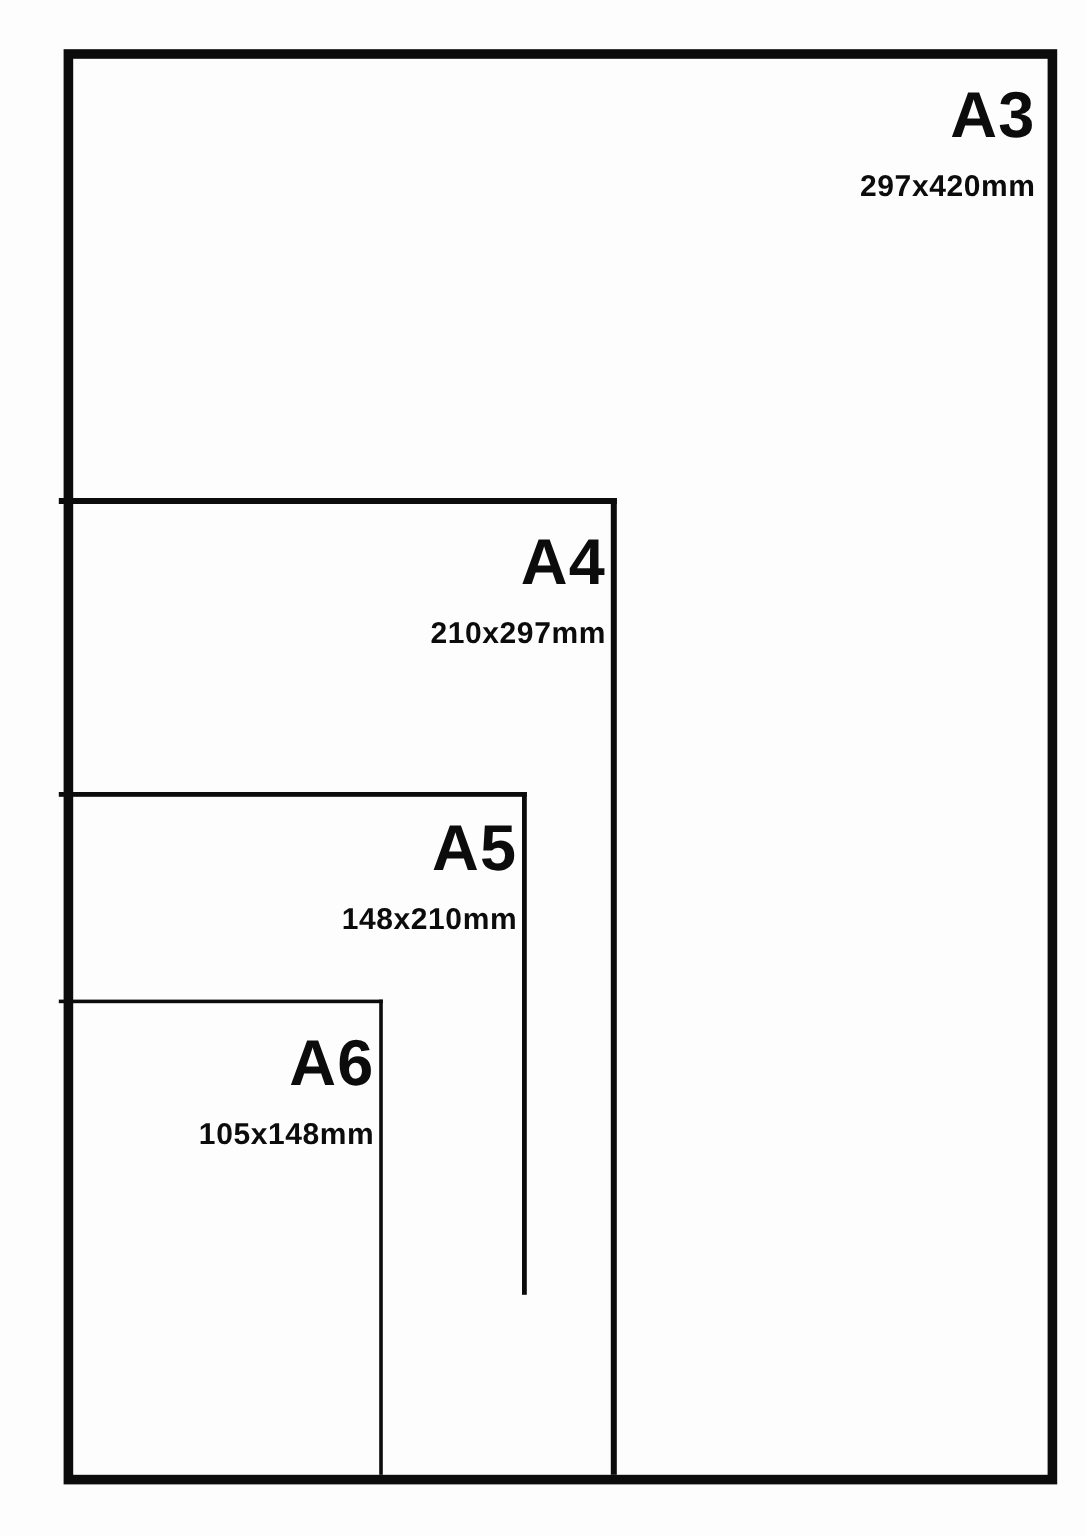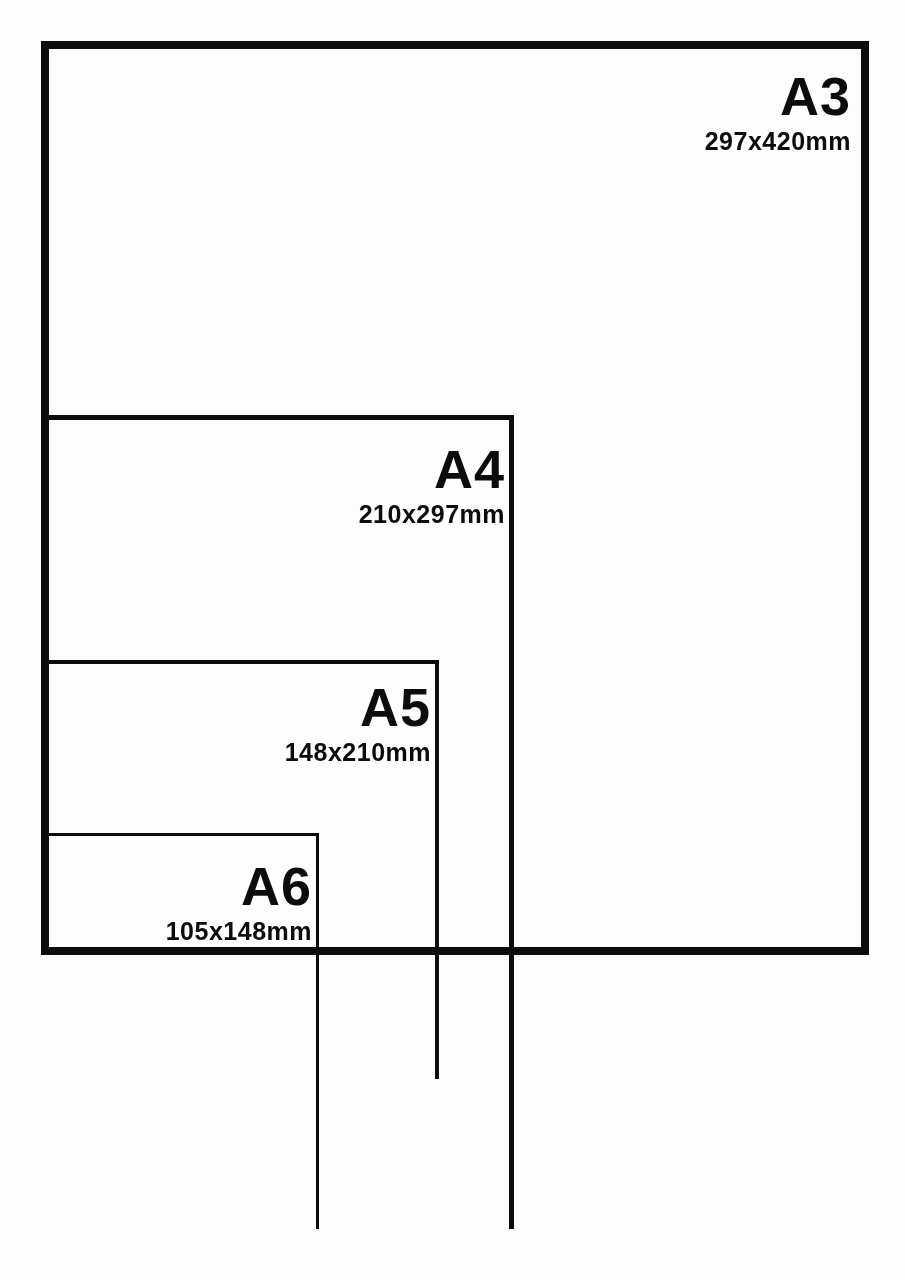--- a/index.html
+++ b/index.html
@@ -27,10 +27,10 @@
   }
   
   .rect-a3 {
-    left: 41px;
+    left: 53px;
     top: 41px;
     width: 828px;
-    height: 914px;
+    height: 1196px;
     border-width: 8px;
   }
   

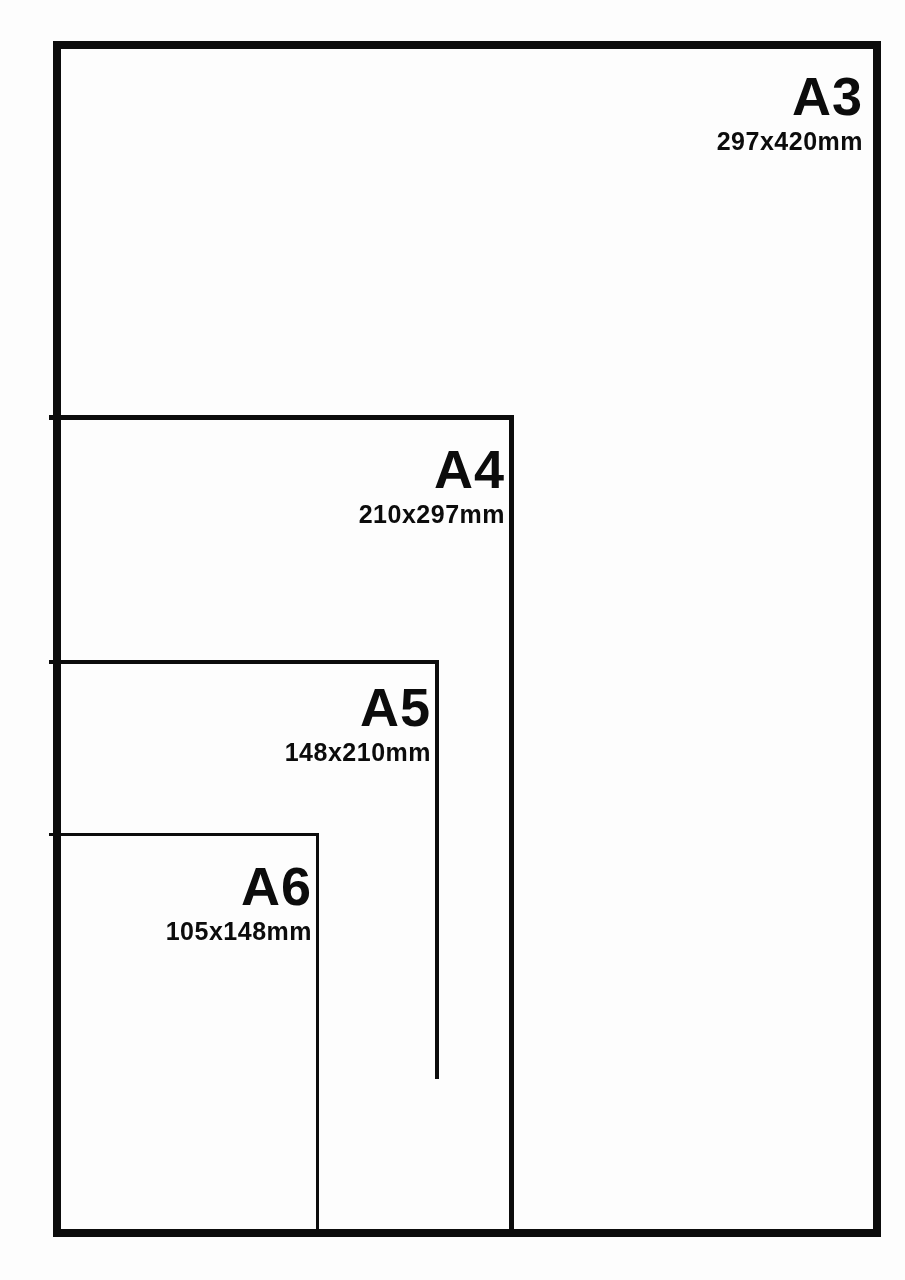--- a/index.html
+++ b/index.html
@@ -79,7 +79,7 @@
     font-size: 25px;
     font-weight: 700;
     line-height: 1.1;
-    margin-top: 3px;
+    margin-top: 17px;
     letter-spacing: 0.5px;
   }
 </style>

